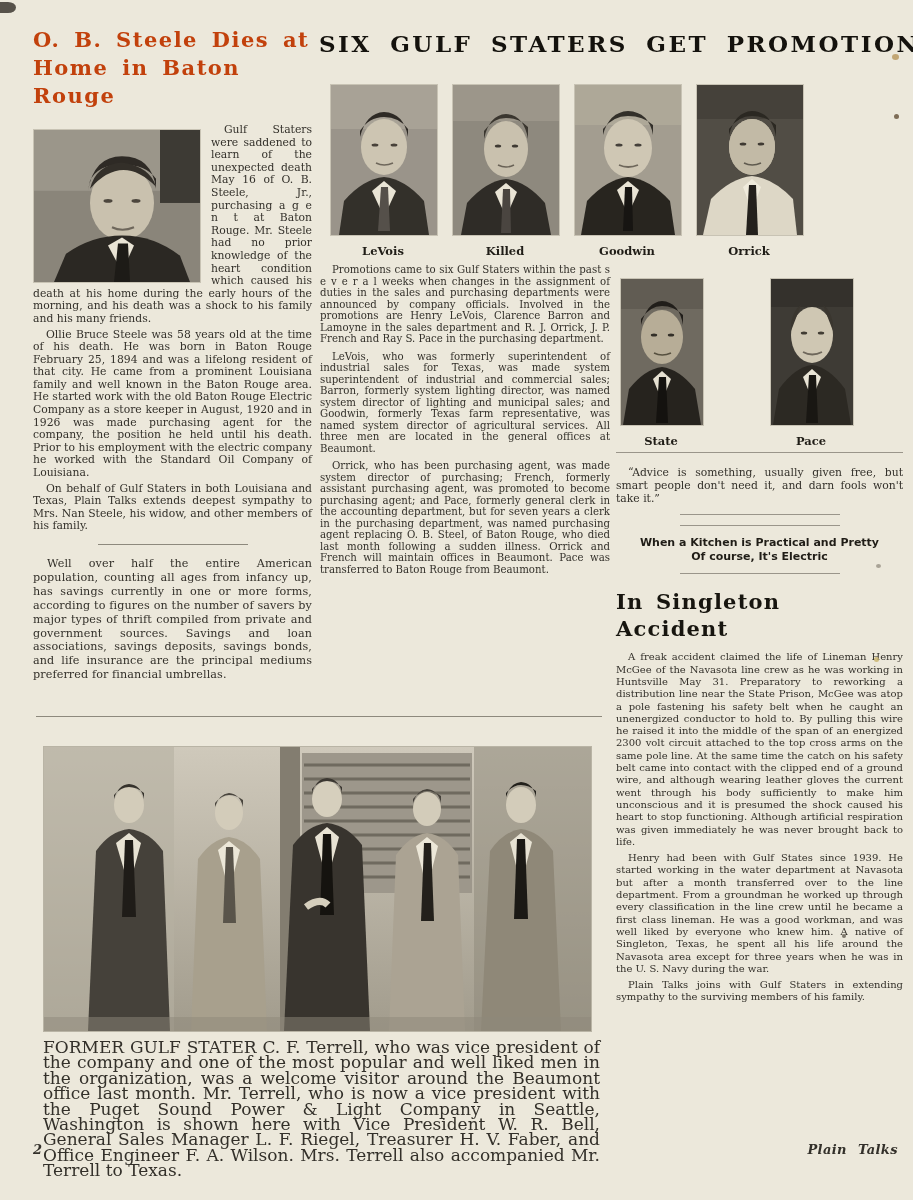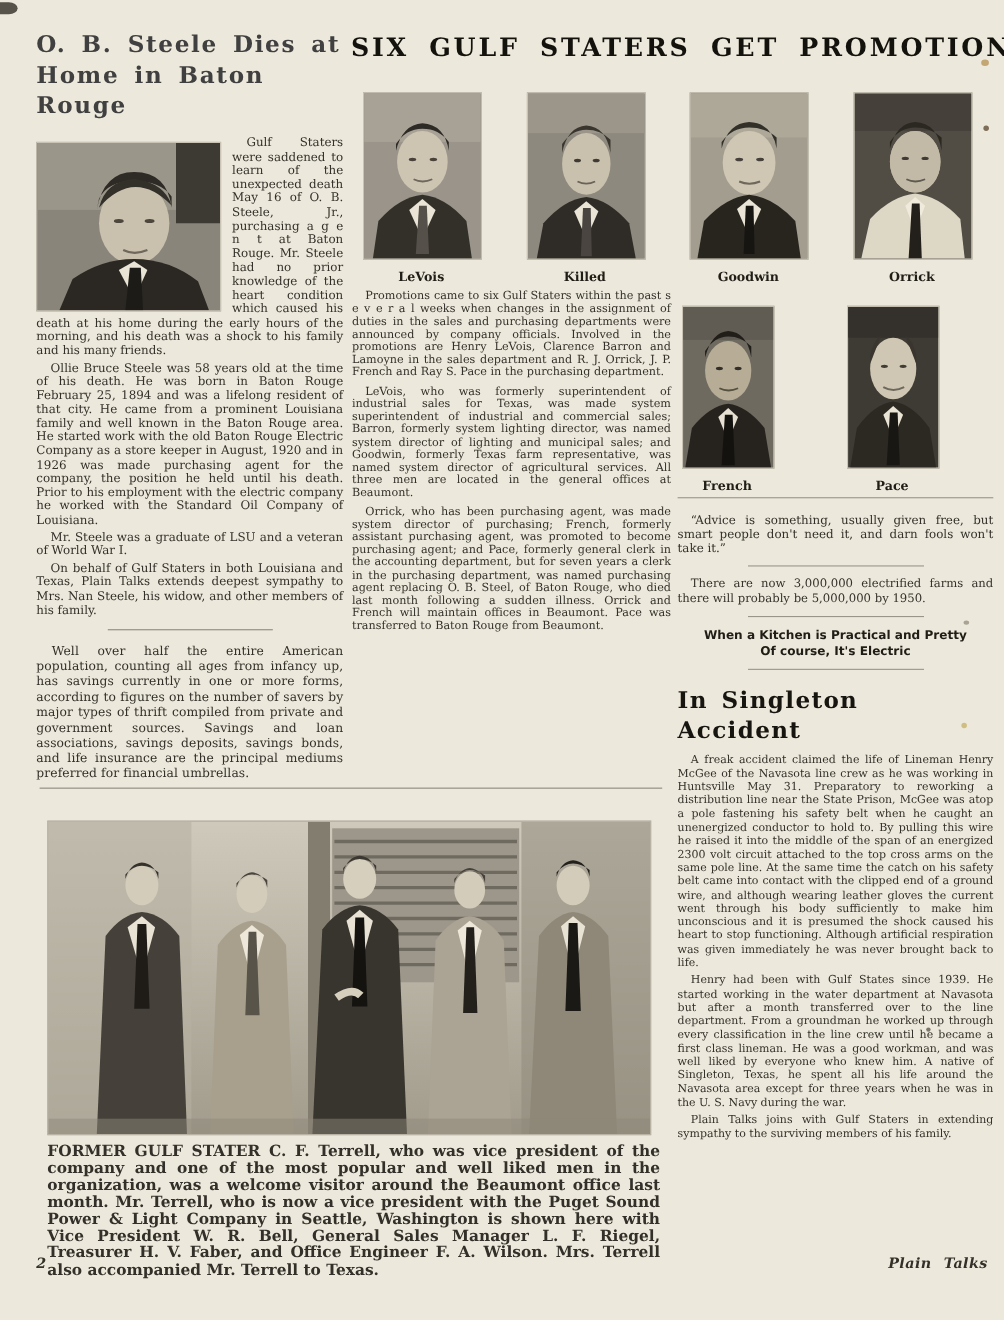--- a/index.html
+++ b/index.html
@@ -15,7 +15,7 @@
   
   #left-col{position:absolute;left:33px;top:26px;width:279px;}
   .steele-head{margin:0 0 14px 0;font-size:21px;line-height:28px;font-weight:bold;
-    color:#404040;letter-spacing:1.5px;word-spacing:5px;}
+    color:#c2410c;letter-spacing:1.5px;word-spacing:5px;}
   .steele-head span{display:block;}
   .body-text{font-size:10.8px;line-height:12.6px;text-align:justify;}
   .body-text p{text-indent:13px;margin-bottom:3px;}

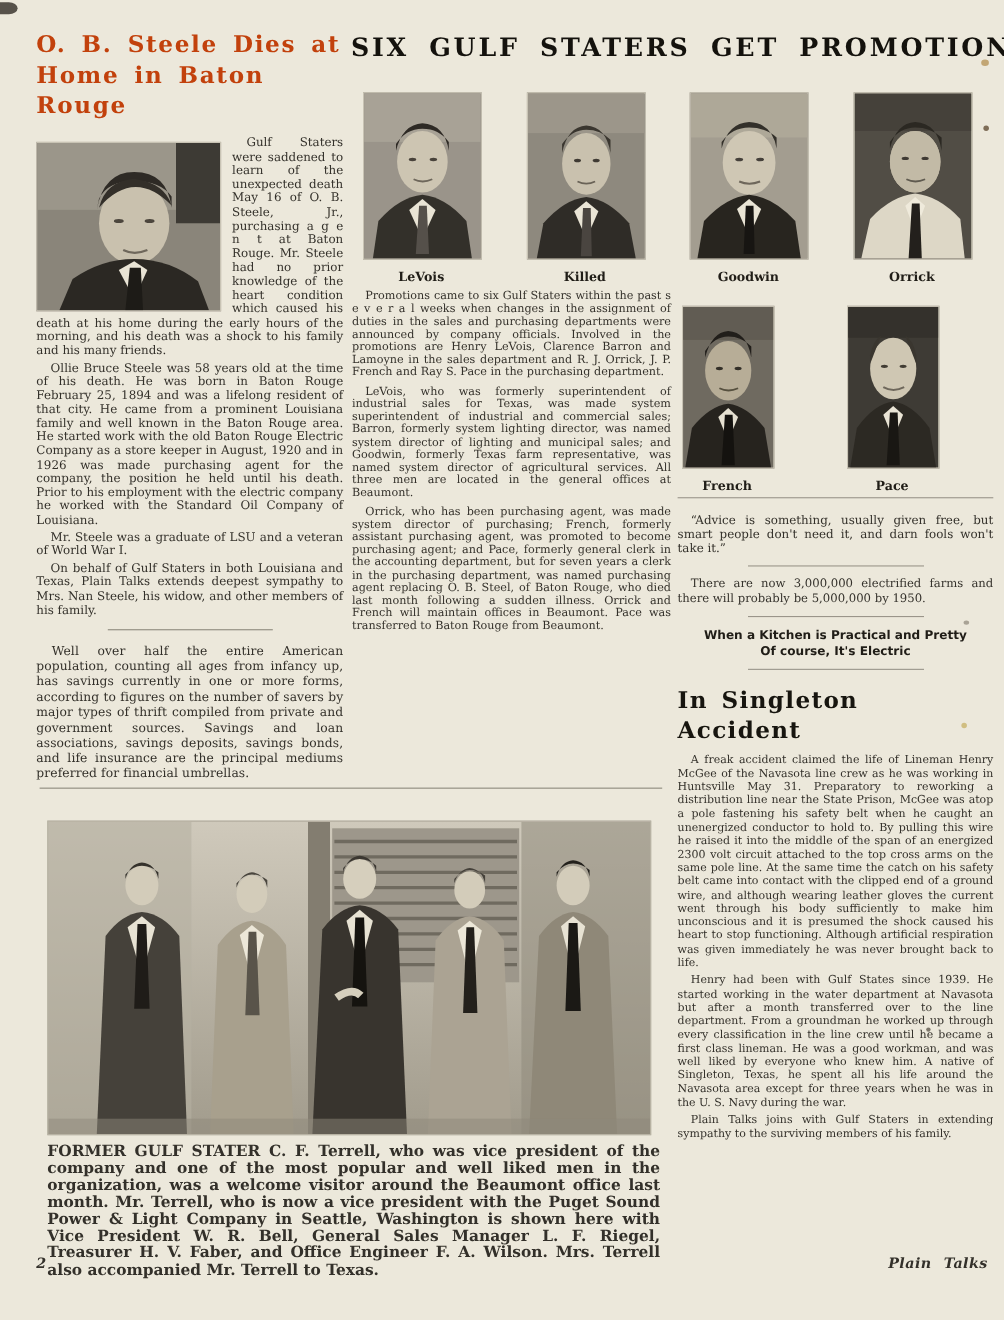--- a/index.html
+++ b/index.html
@@ -28,7 +28,7 @@
   
   #promo-head{position:absolute;left:319px;top:30px;width:582px;margin:0;
     font-size:23px;font-weight:bold;color:#14120d;letter-spacing:2.5px;word-spacing:8px;white-space:nowrap;}
-  #portraits1{position:absolute;left:330px;top:84px;width:552px;display:flex;justify-content:space-between;}
+  #portraits1{position:absolute;left:330px;top:84px;width:472px;display:flex;justify-content:space-between;}
   #portraits2{position:absolute;left:620px;top:278px;width:232px;display:flex;justify-content:space-between;}
   figure.portrait{margin:0;width:106px;}
   figure.portrait.small{width:82px;}

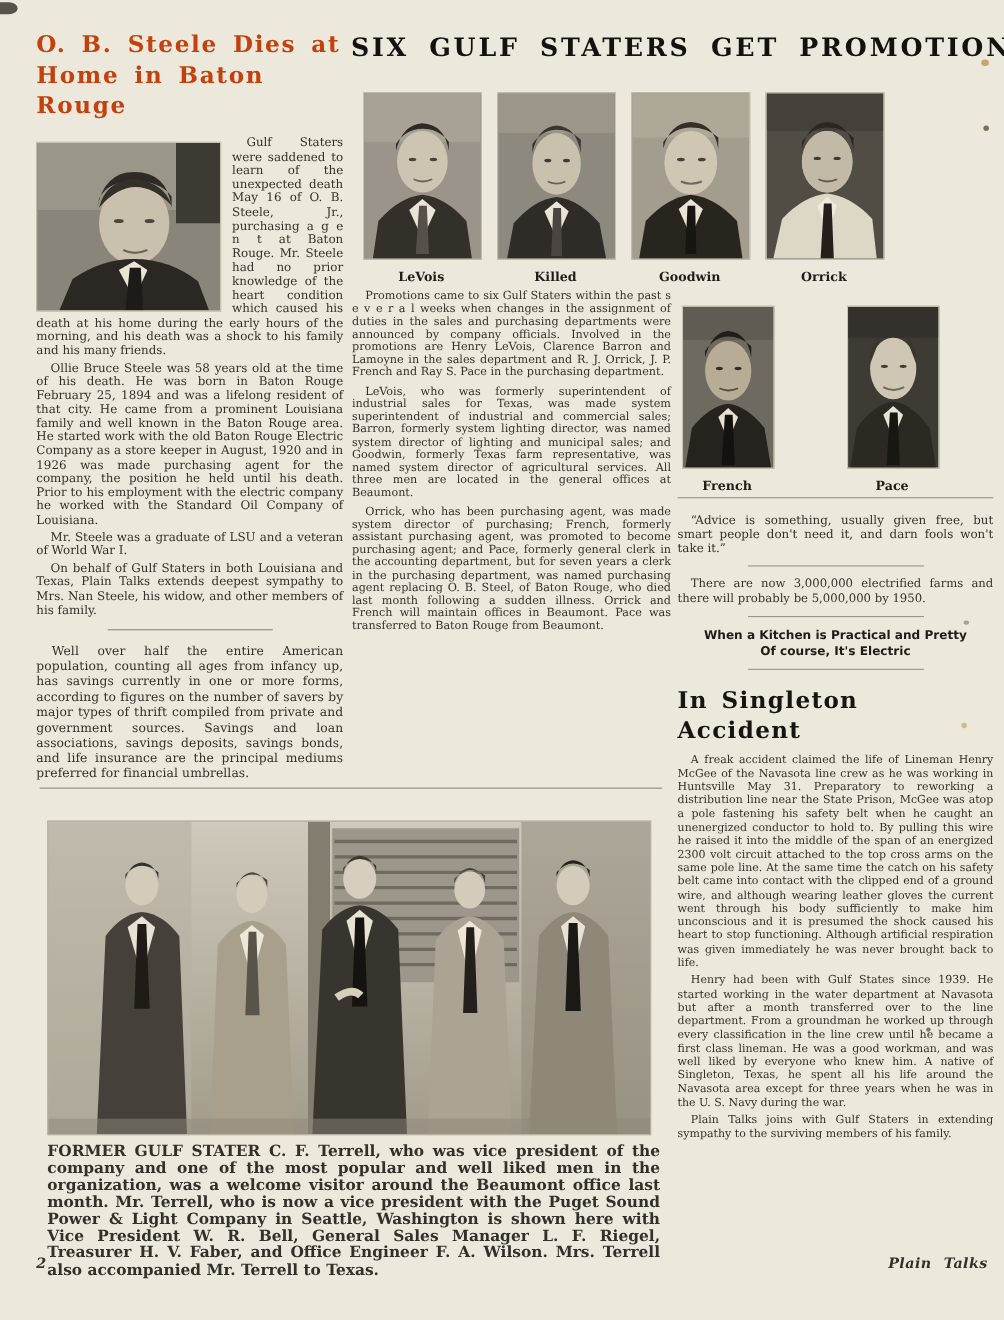--- a/index.html
+++ b/index.html
@@ -207,7 +207,7 @@
           <polygon points="38,98 45,98 47,144 35,144" fill="#14120f"></polygon>
         </svg>
       </div>
-      <figcaption>French</figcaption>
+      <figcaption>State</figcaption>
     </figure>
     <figure class="portrait small">
       <div class="ph">

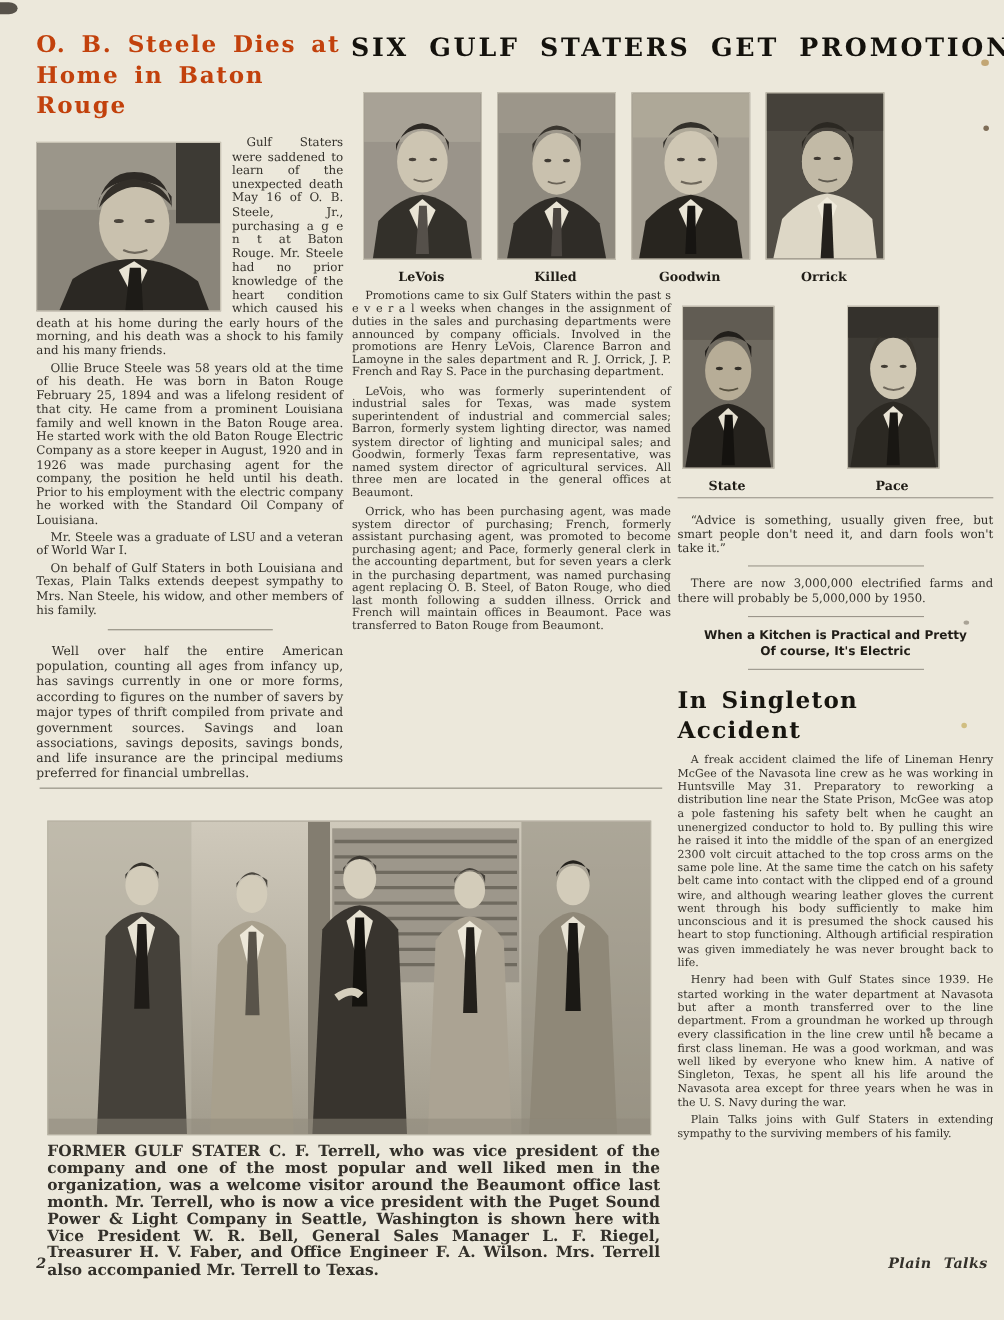--- a/index.html
+++ b/index.html
@@ -110,7 +110,6 @@
       </div>
       <p>Gulf Staters were saddened to learn of the unexpected death May 16 of O. B. Steele, Jr., purchasing a g e n t at Baton Rouge. Mr. Steele had no prior knowledge of the heart condition which caused his death at his home during the early hours of the morning, and his death was a shock to his family and his many friends.</p>
       <p>Ollie Bruce Steele was 58 years old at the time of his death. He was born in Baton Rouge February 25, 1894 and was a lifelong resident of that city. He came from a prominent Louisiana family and well known in the Baton Rouge area. He started work with the old Baton Rouge Electric Company as a store keeper in August, 1920 and in 1926 was made purchasing agent for the company, the position he held until his death. Prior to his employment with the electric company he worked with the Standard Oil Company of Louisiana.</p>
-      <p>Mr. Steele was a graduate of LSU and a veteran of World War I.</p>
       <p>On behalf of Gulf Staters in both Louisiana and Texas, Plain Talks extends deepest sympathy to Mrs. Nan Steele, his widow, and other members of his family.</p>
     </div>
     <div class="rule-short"></div>

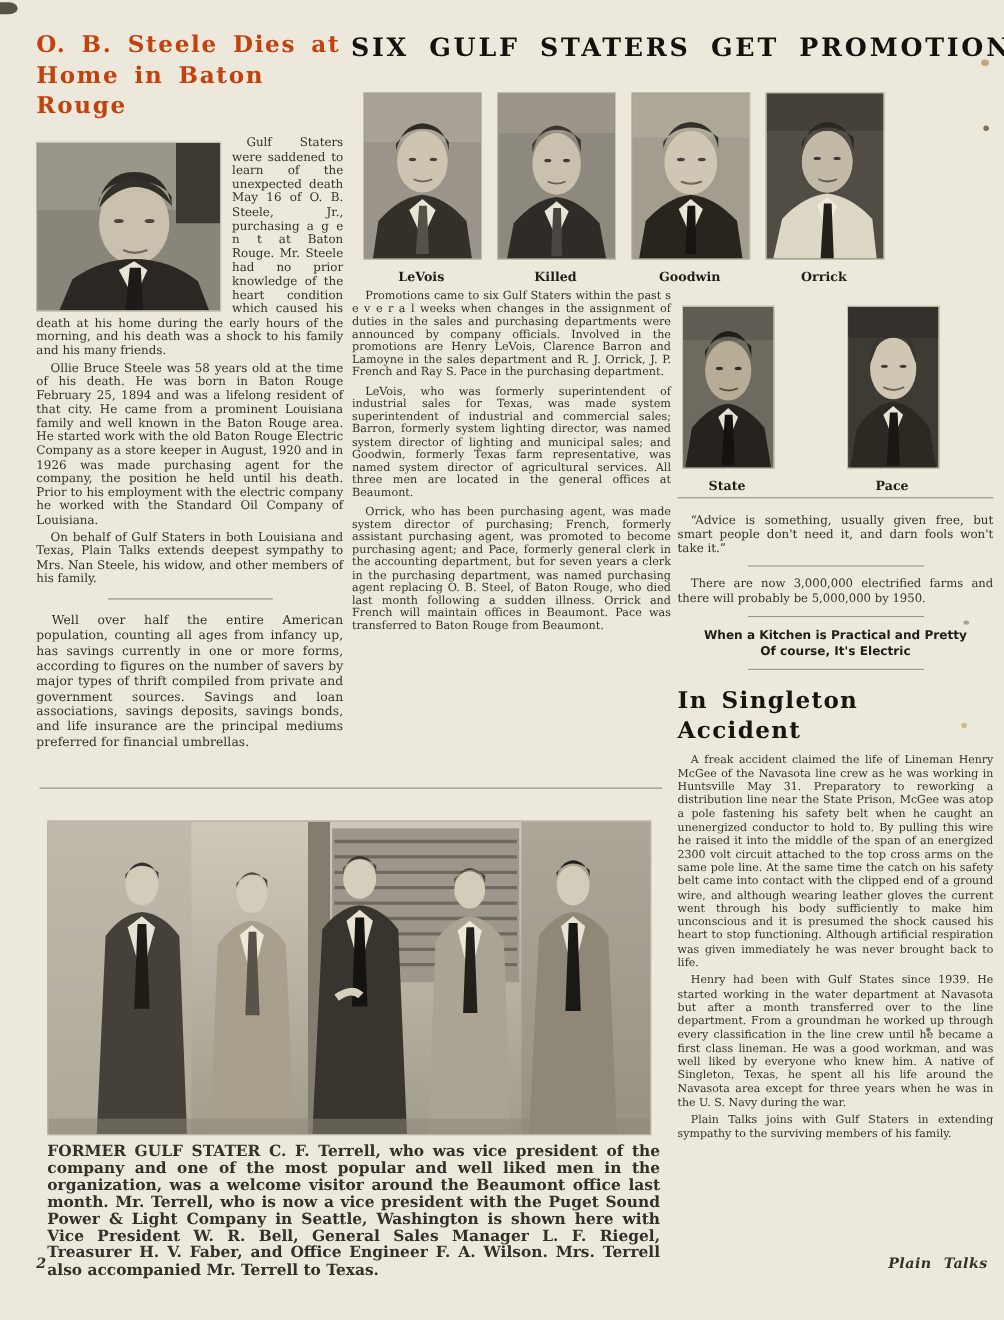--- a/index.html
+++ b/index.html
@@ -240,7 +240,6 @@
     <div class="rule-full"></div>
     <p class="quote">“Advice is something, usually given free, but smart people don't need it, and darn fools won't take it.”</p>
     <div class="rule-mid"></div>
-    <p class="farms">There are now 3,000,000 electrified farms and there will probably be 5,000,000 by 1950.</p>
     <div class="rule-mid"></div>
     <div class="kitchen">
       <span>When a Kitchen is Practical and Pretty</span>

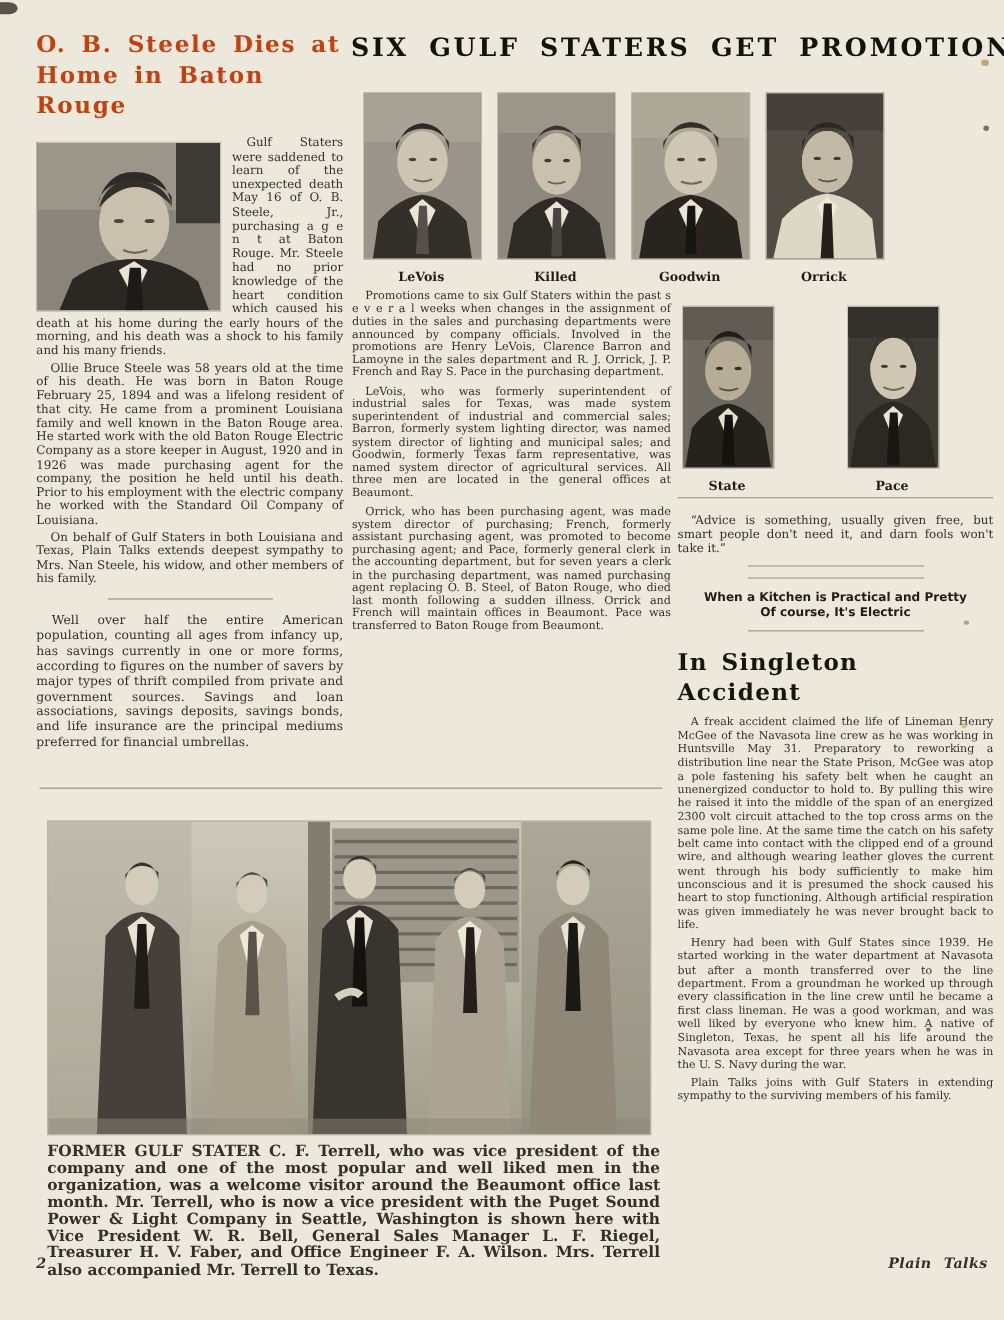--- a/index.html
+++ b/index.html
@@ -65,7 +65,7 @@
     border:1px solid #b9b4a5;background:#b5afa2;}
   #group-photo svg{display:block;width:100%;height:100%;}
   #caption{position:absolute;left:43px;top:1040px;width:557px;
-    font-size:14px;line-height:15.4px;text-align:justify;font-weight:bold;}
+    font-size:17px;line-height:15.4px;text-align:justify;}
 
   
   #footer-page-num{position:absolute;left:33px;top:1142px;font-size:13px;font-weight:bold;font-style:italic;}

